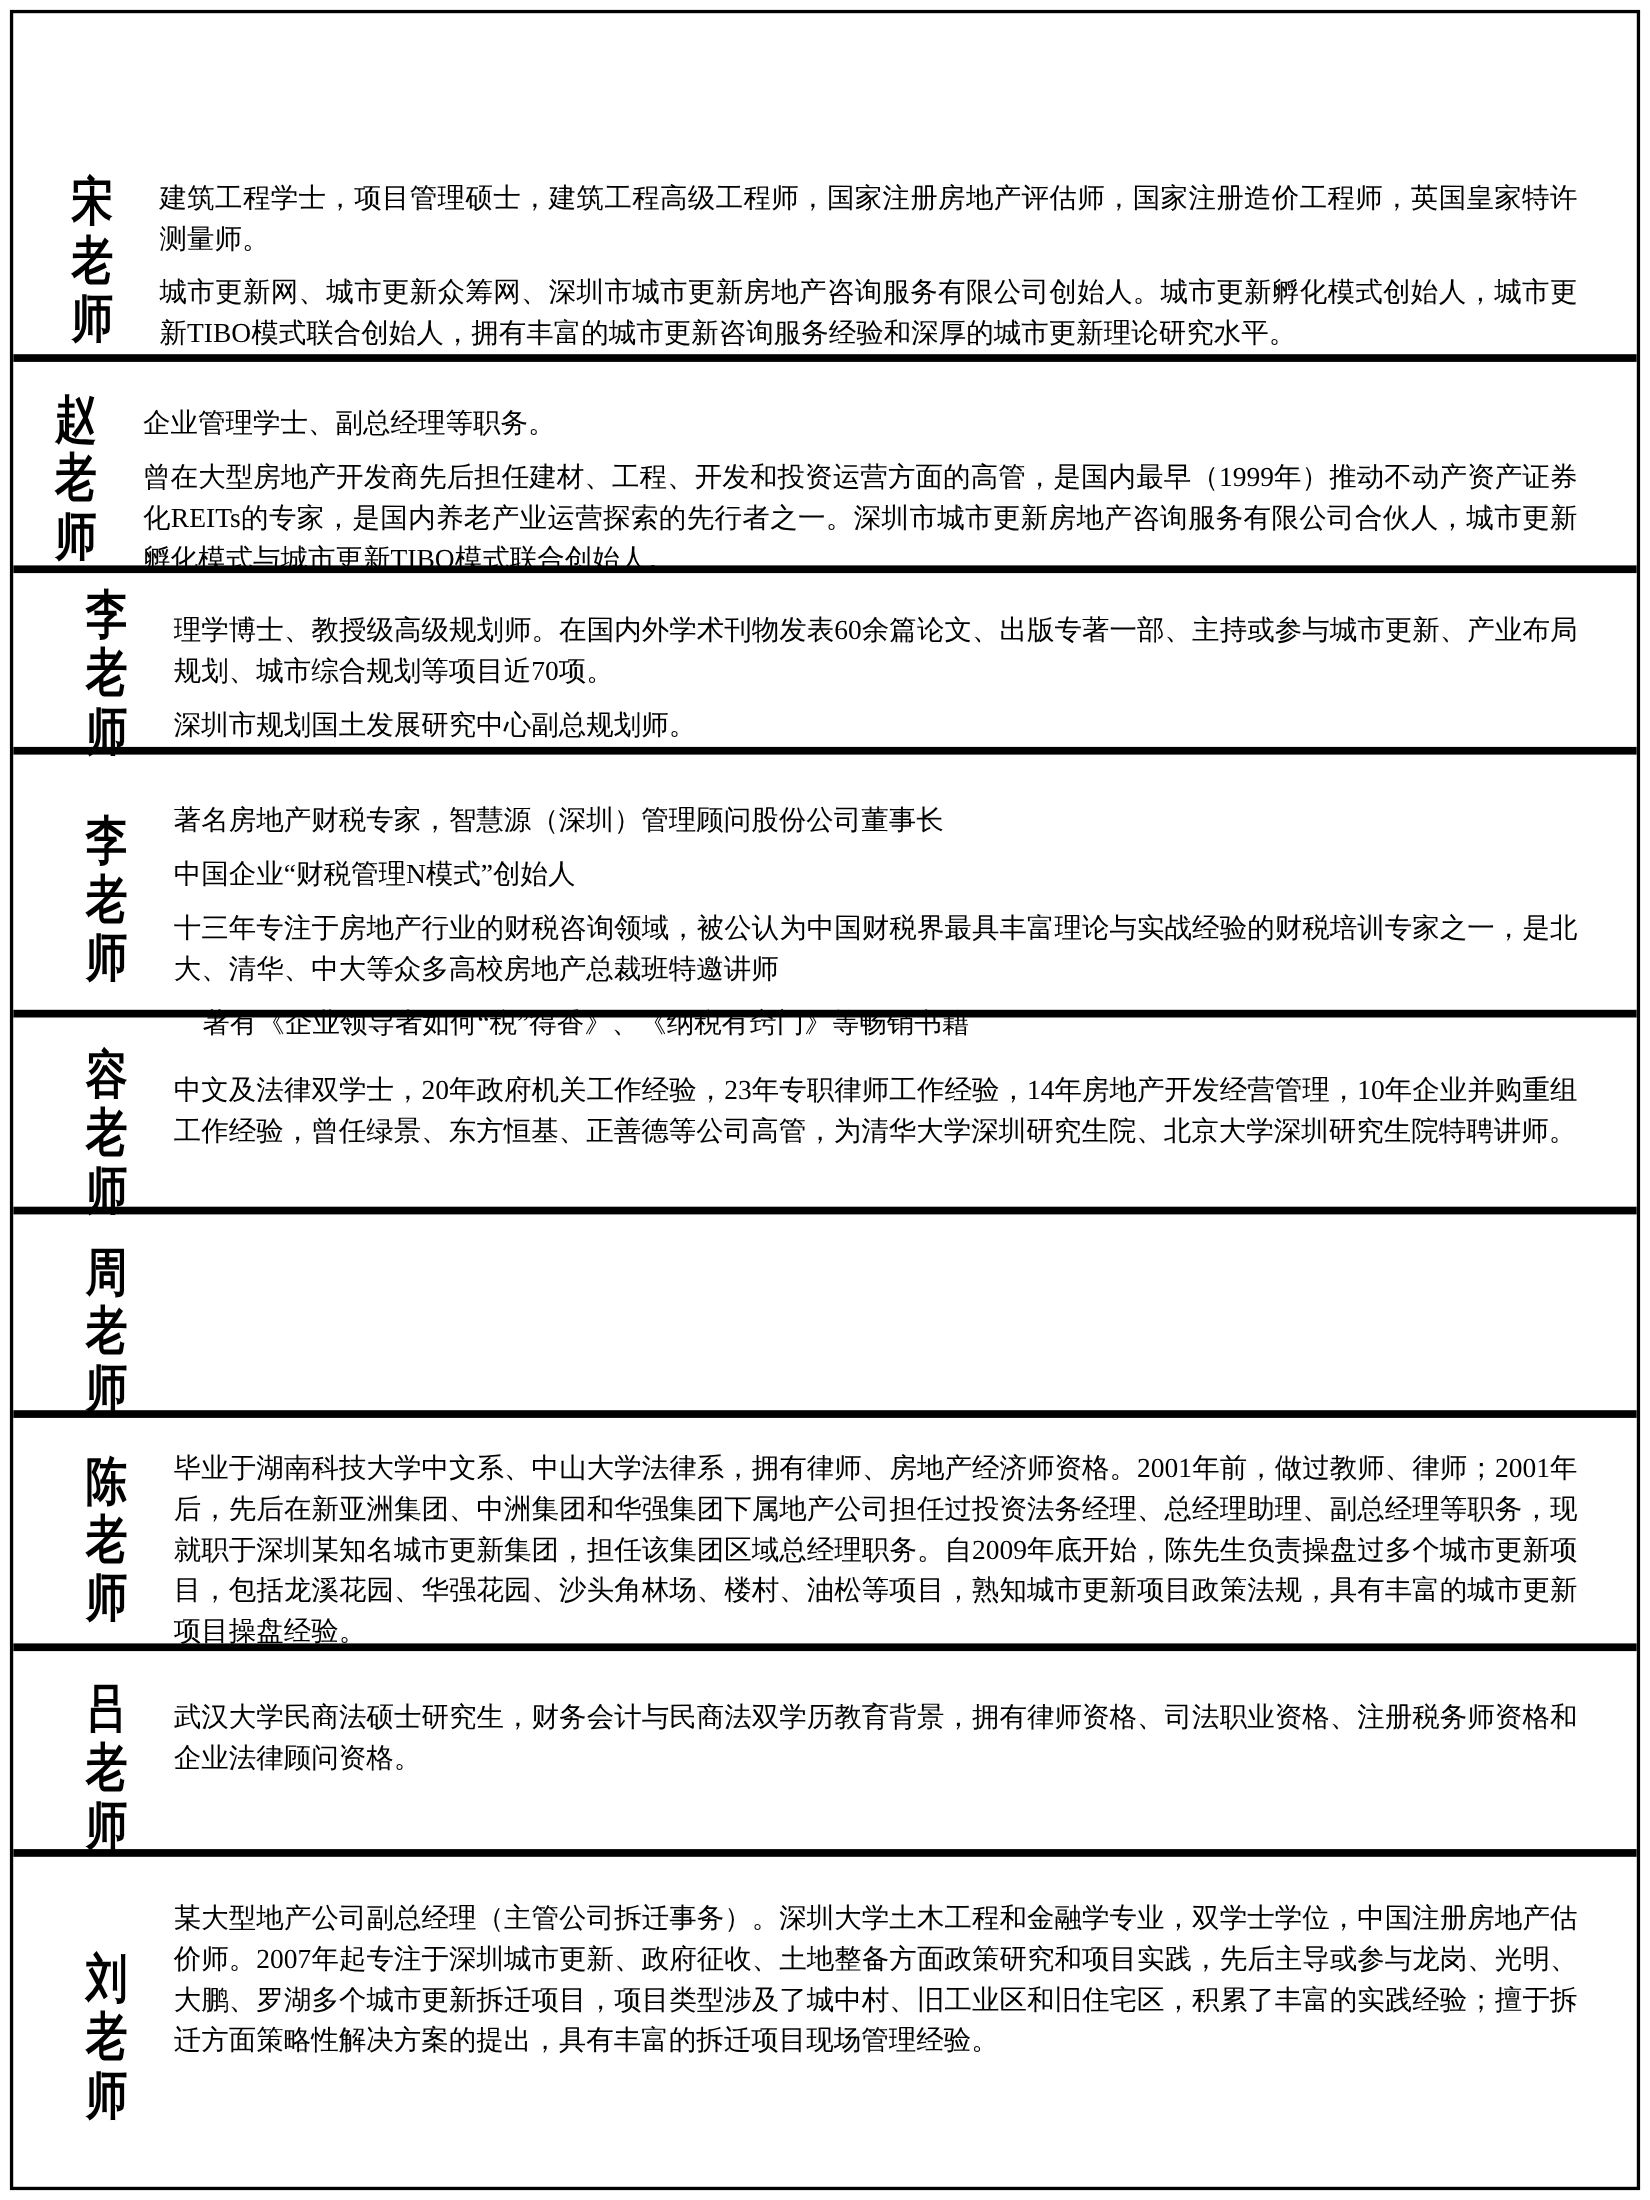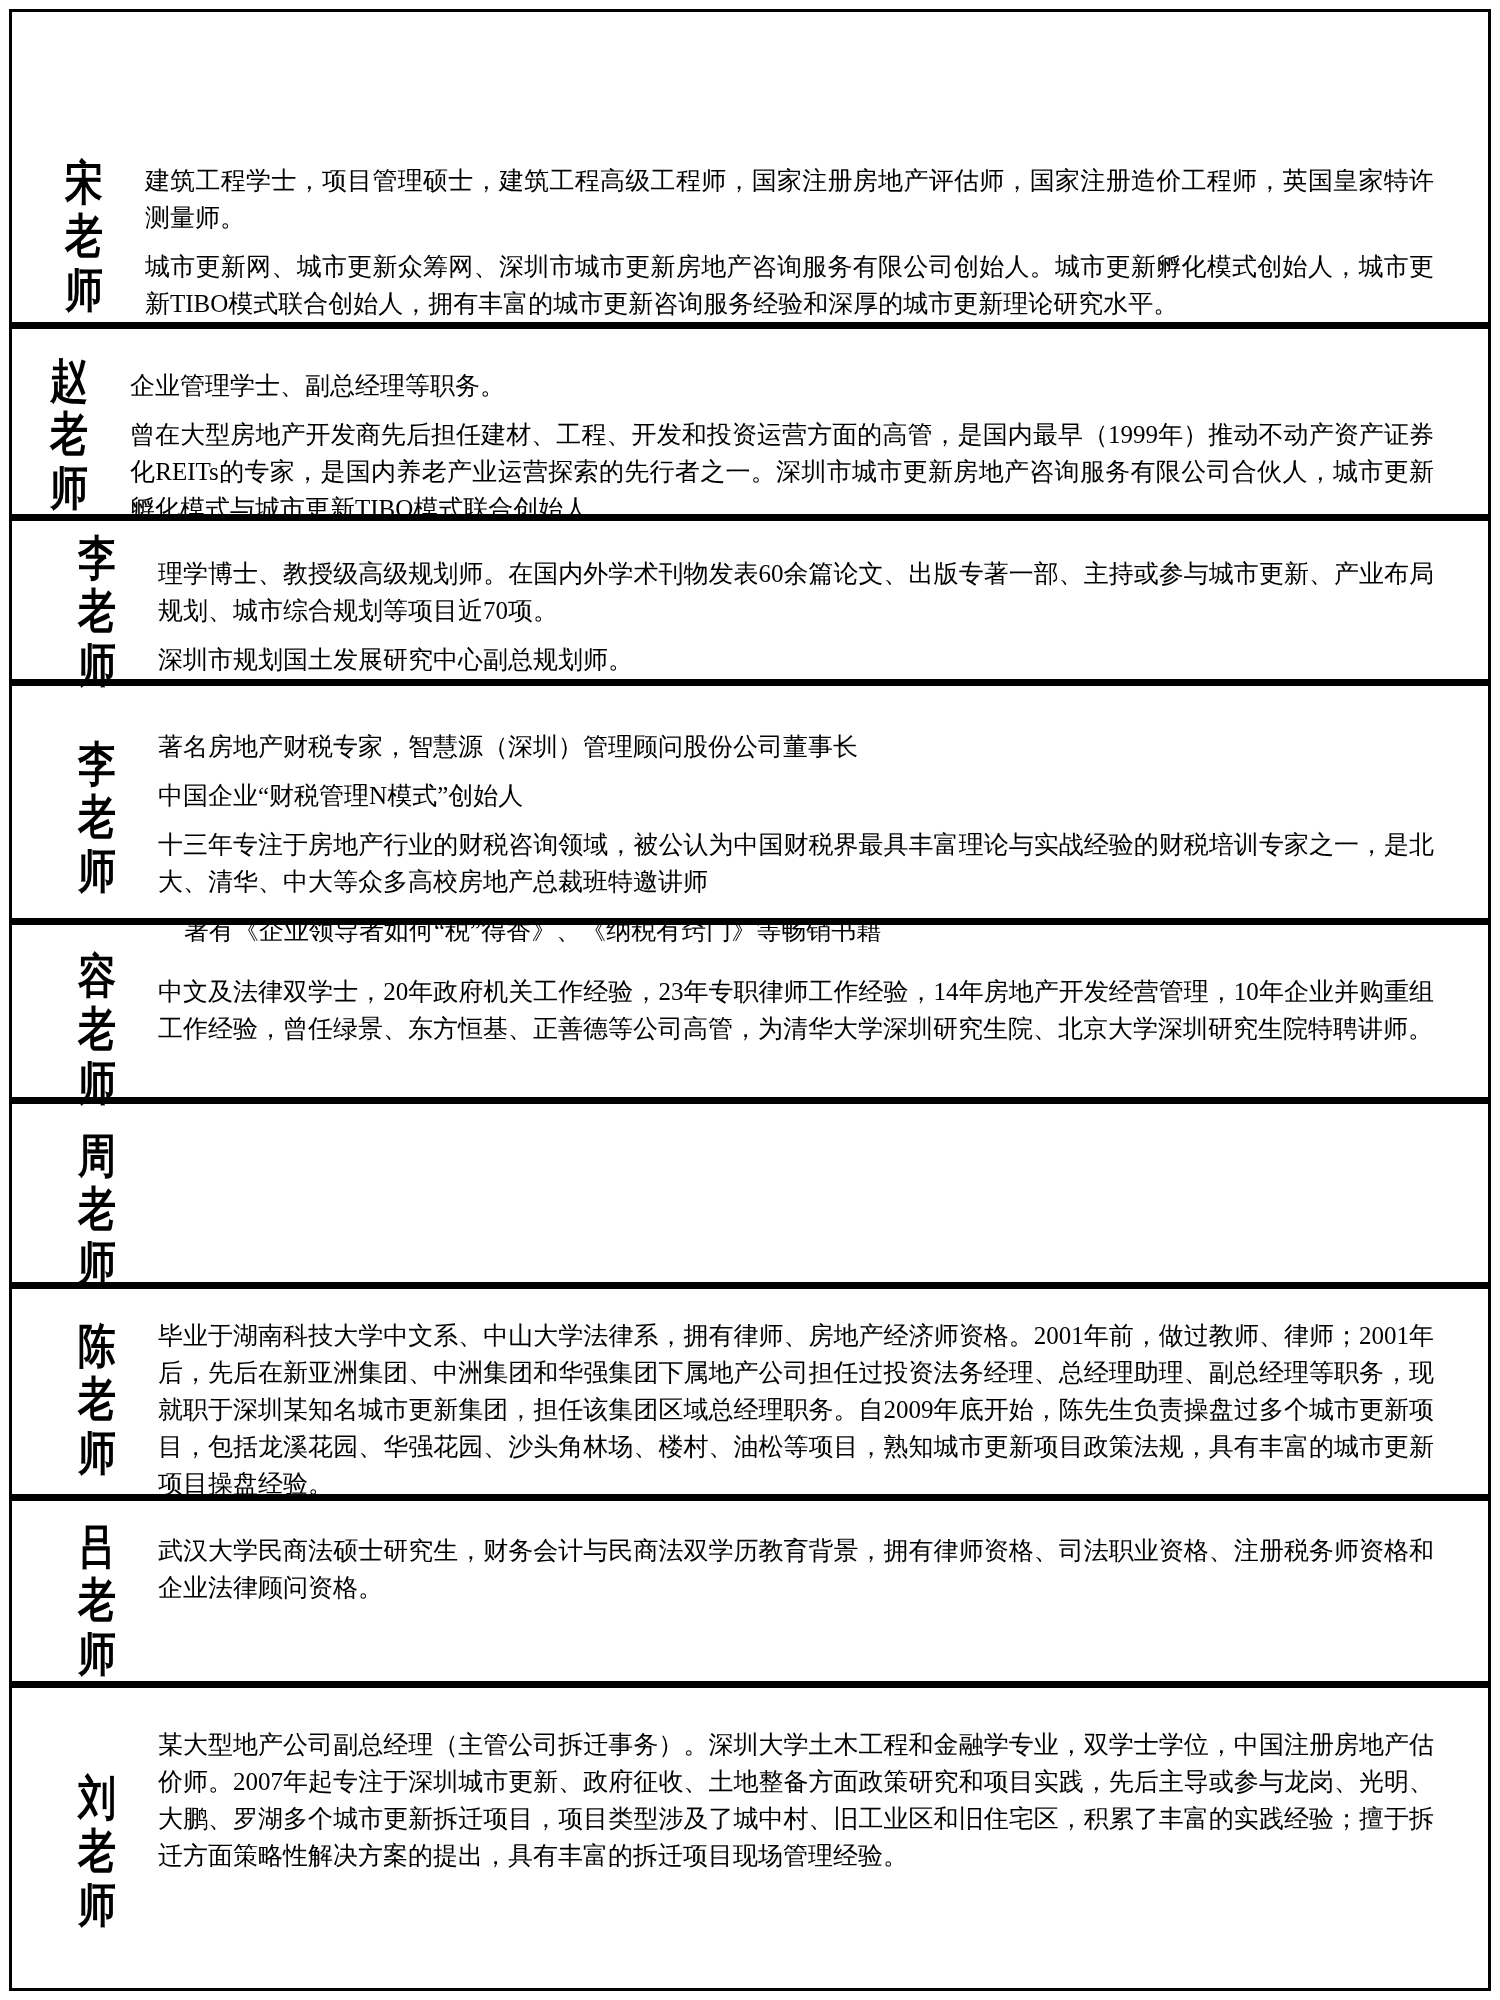--- a/index.html
+++ b/index.html
@@ -72,7 +72,7 @@
   .s5 { min-height: 172px; padding-top: 36px; font-family: Liberation Serif, serif; }
   .s6 { min-height: 178px; padding-top: 32px; border-radius: 15px; }
   .s7 { min-height: 205px; padding-top: 16px; }
-  .s8 { min-height: 180px; padding-top: 19px; }
+  .s8 { min-height: 180px; padding-top: 30px; }
   .s9 { min-height: 300px; padding-top: 26px; }
 </style>
 </head>

